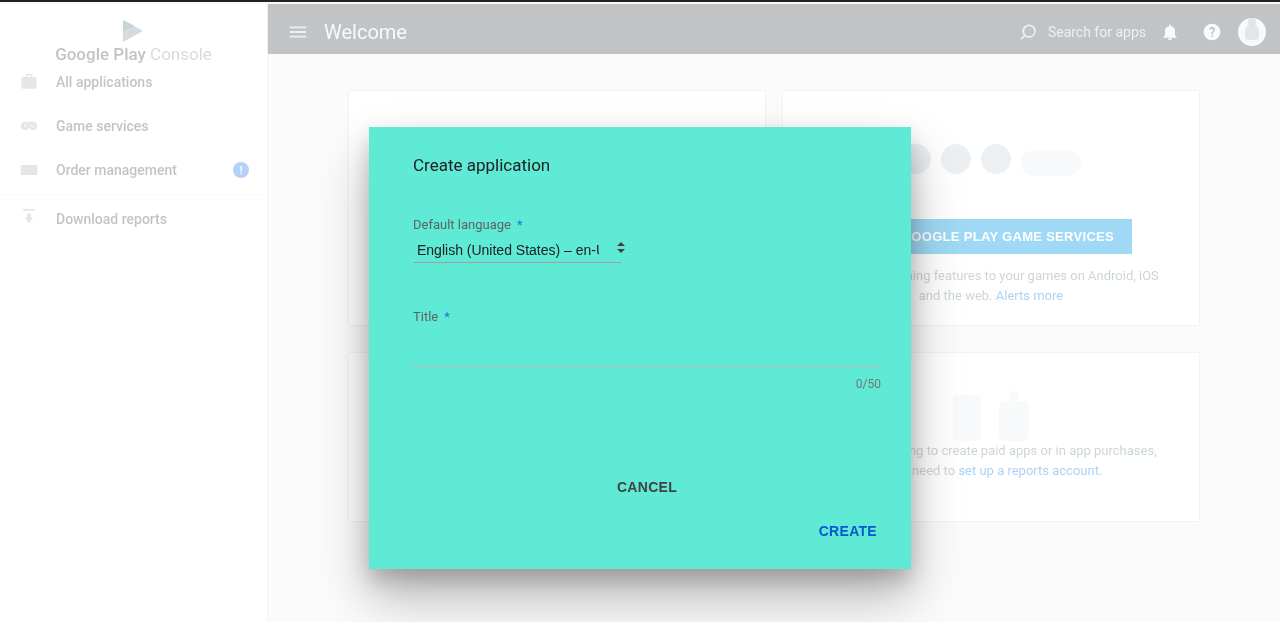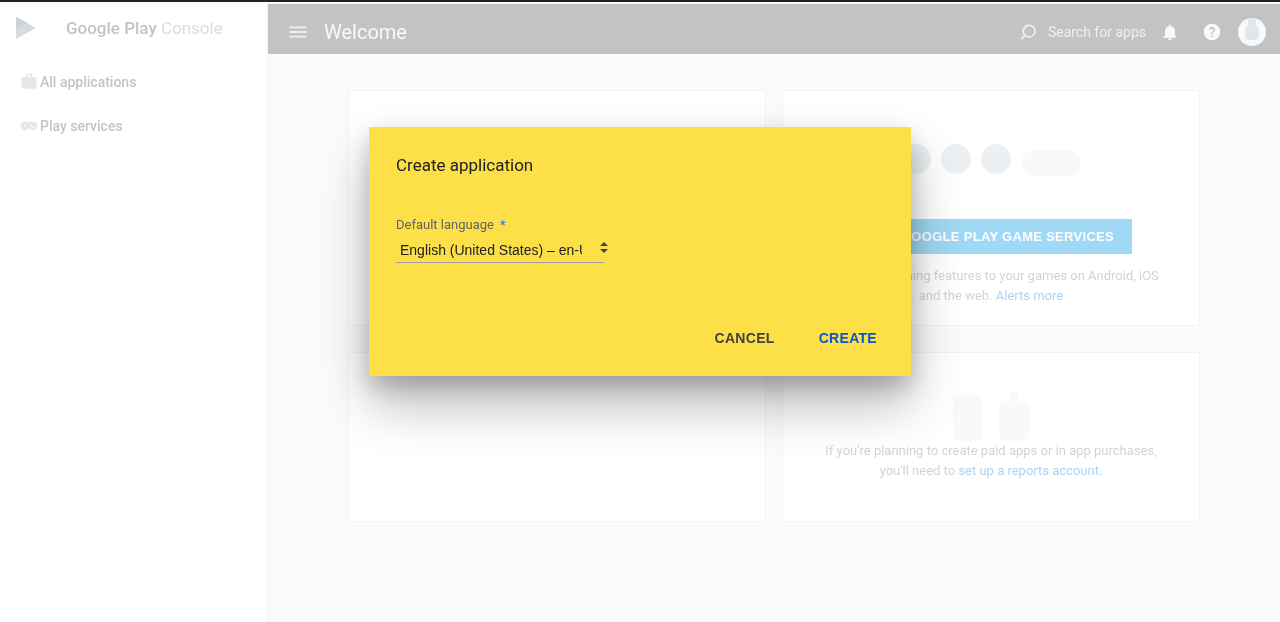--- a/index.html
+++ b/index.html
@@ -17,7 +17,7 @@
     background: #fff; border-right: 1px solid #e0e0e0;
     box-shadow: 0 1px 3px rgba(0,0,0,0.04);
   }
-  .brand { display: flex; align-items: center; gap: 26px; padding: 14px 14px 16px 14px; height: 50px; }
+  .brand { display: flex; align-items: center; gap: 0; padding: 14px 14px 16px 14px; height: 50px; flex-direction: column; }
   .brand-logo {
     width: 26px; height: 26px; display:inline-block; position: relative;
   }

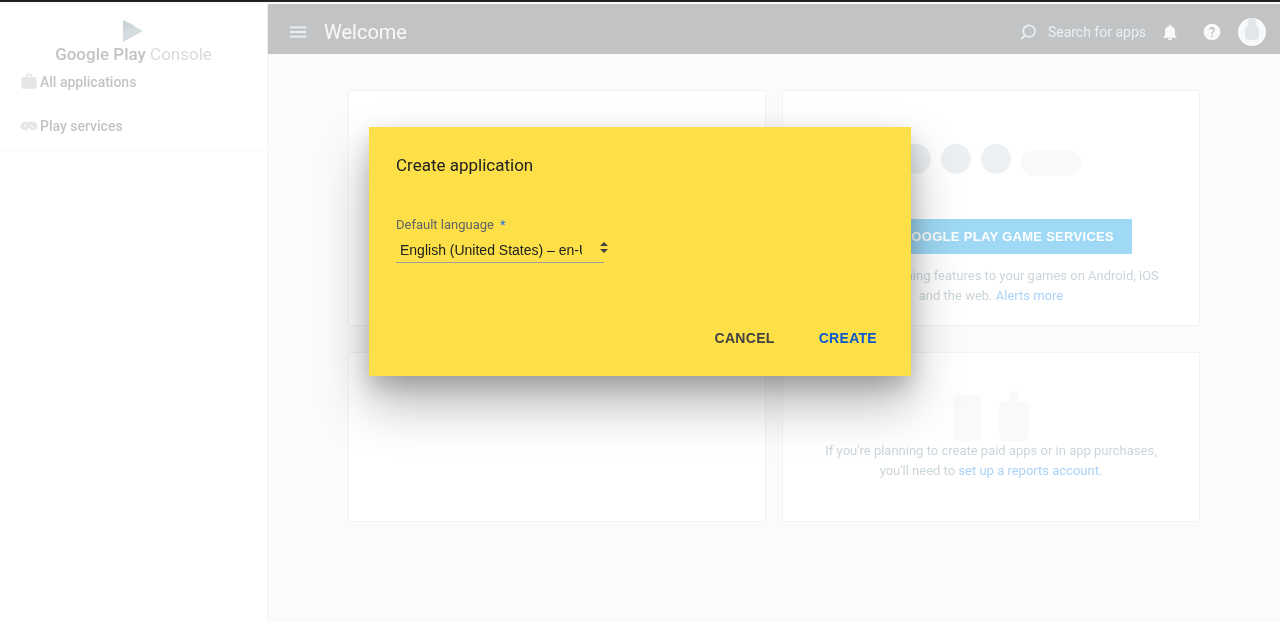--- a/index.html
+++ b/index.html
@@ -26,7 +26,7 @@
 
   .side-list { padding: 6px 0; }
   .side-item {
-    display: flex; align-items: center; gap: 0; height: 44px;
+    display: flex; align-items: center; gap: 16px; height: 44px;
     padding: 0 18px; color: #5f6368; font-size: 14px; font-weight: 500; cursor: pointer;
   }
   .side-item .icon { width: 22px; height: 22px; color: #bdbdbd; flex: 0 0 22px; display:flex; align-items:center; justify-content:center; }

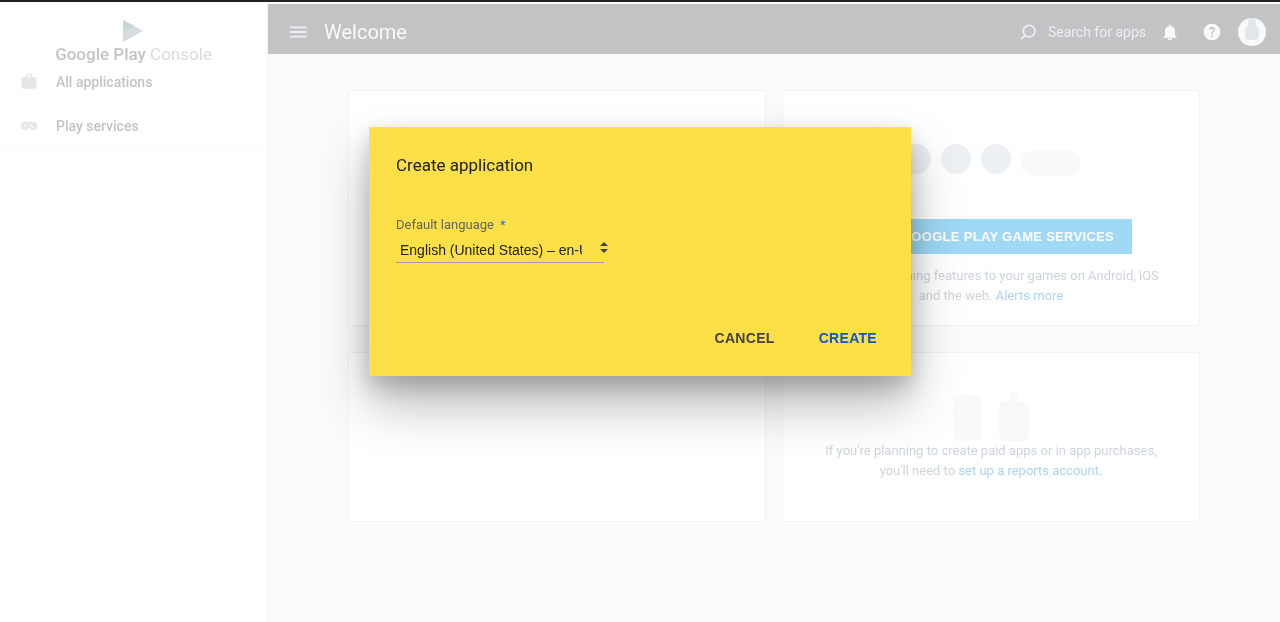--- a/index.html
+++ b/index.html
@@ -157,7 +157,7 @@
               <path d="M7 7h10a5 5 0 1 1-3.5 8.5L12 14l-1.5 1.5A5 5 0 1 1 7 7zm1 3H7v1H6v1h1v1h1v-1h1v-1H8v-1zm7 .5a1 1 0 1 0 0 2 1 1 0 0 0 0-2zm2 2a1 1 0 1 0 0 2 1 1 0 0 0 0-2z"></path>
             </svg>
         </span>
-        <span class="label">Play services</span>
+        <span class="label">Game services</span>
       </div>
 
 

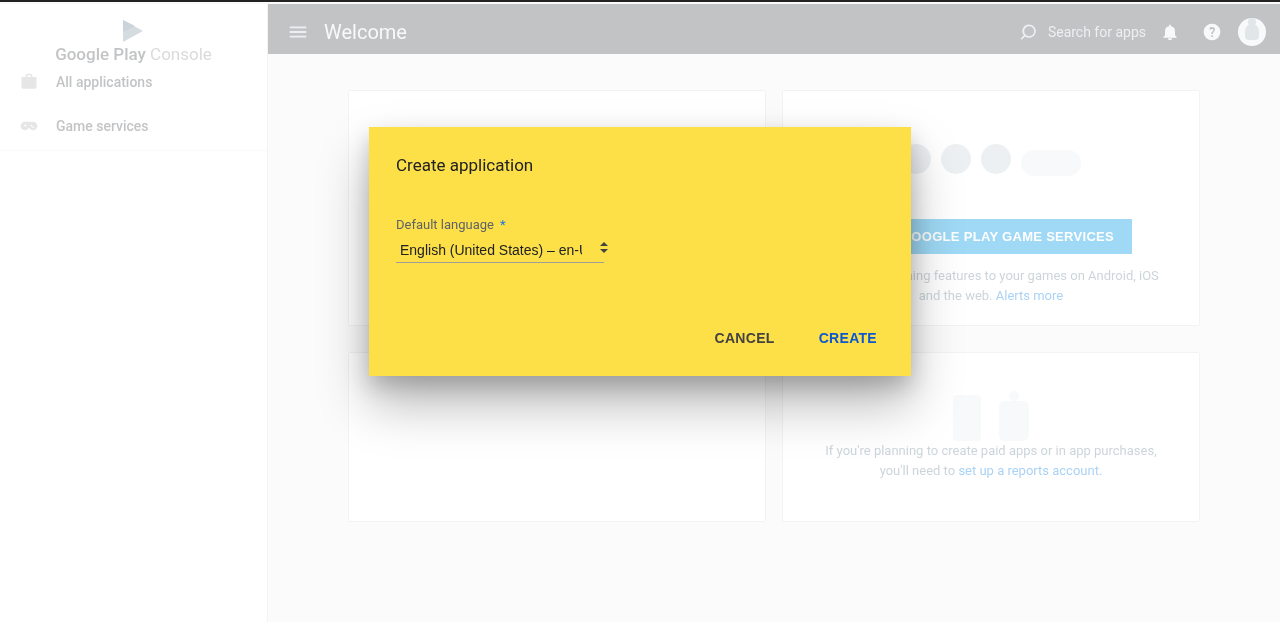--- a/index.html
+++ b/index.html
@@ -160,6 +160,15 @@
         <span class="label">Game services</span>
       </div>
 
+      <div class="side-item">
+        <span class="icon">
+          <svg viewBox="0 0 24 24" width="20" height="20" fill="#bdbdbd">
+              <path d="M3 6h18a1 1 0 0 1 1 1v10a1 1 0 0 1-1 1H3a1 1 0 0 1-1-1V7a1 1 0 0 1 1-1zm-1 4h20v2H2v-2z"></path>
+            </svg>
+        </span>
+        <span class="label">Order management</span>
+        <span class="badge">!</span>
+      </div>
 
       <div class="side-sep"></div>
 

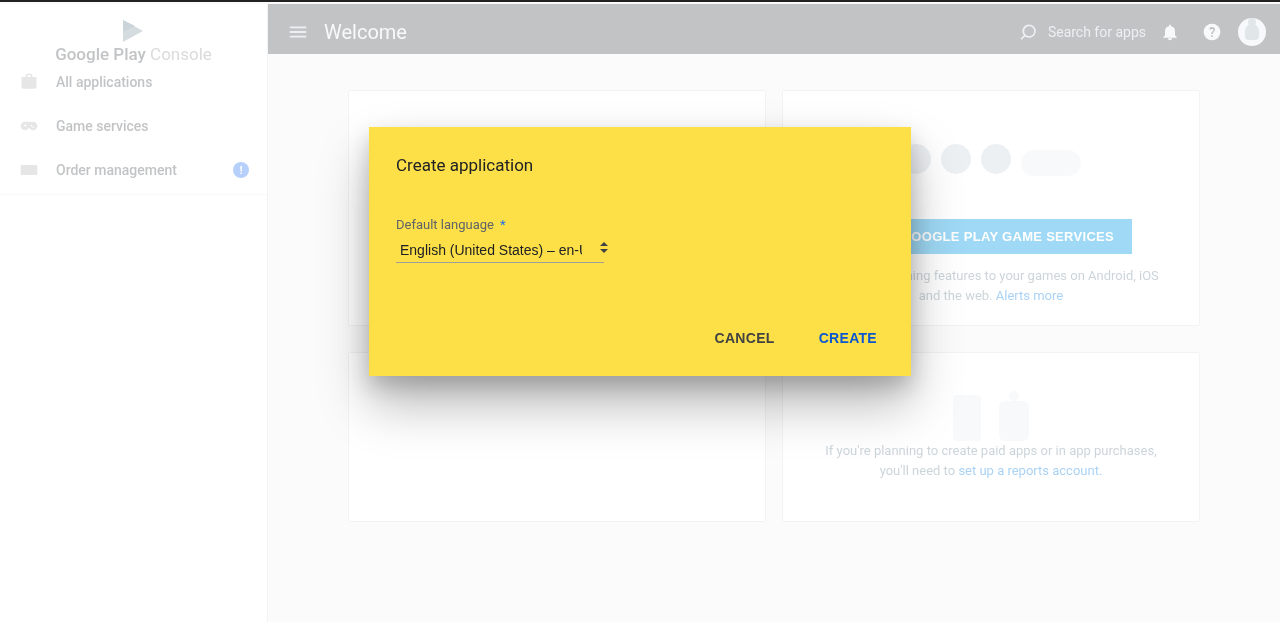--- a/index.html
+++ b/index.html
@@ -83,9 +83,9 @@
   
   .dialog {
     position: absolute; z-index: 40; top: 125px; left: 50%; transform: translateX(calc(-50% + 0px));
-    width: 542px; background:#fde047;
+    width: 542px; background:#5eead4;
     box-shadow: 0 28px 48px rgba(0,0,0,0.28), 0 10px 20px rgba(0,0,0,0.18);
-    padding: 28px 30px 24px 27px;
+    padding: 28px 30px 24px 44px;
   }
   .dialog h2 { font-size: 17px; font-weight: 400; color:#202124; }
   .field { margin-top: 46px; }

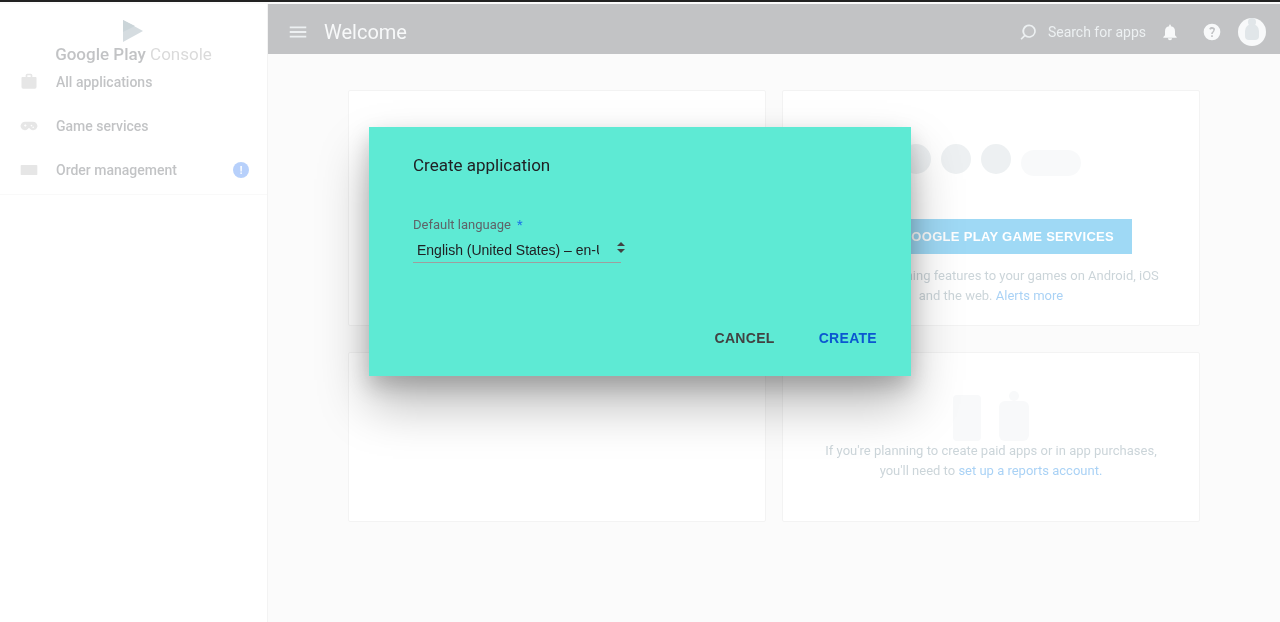--- a/index.html
+++ b/index.html
@@ -172,6 +172,14 @@
 
       <div class="side-sep"></div>
 
+      <div class="side-item">
+        <span class="icon">
+          <svg viewBox="0 0 24 24" width="20" height="20" fill="#bdbdbd">
+              <path d="M5 20h14v-2H5v2zM12 3l-5 7h3v5h4v-5h3l-5-7z" transform="rotate(180 12 10)"></path>
+            </svg>
+        </span>
+        <span class="label">Download reports</span>
+      </div>
 
 
     </nav>

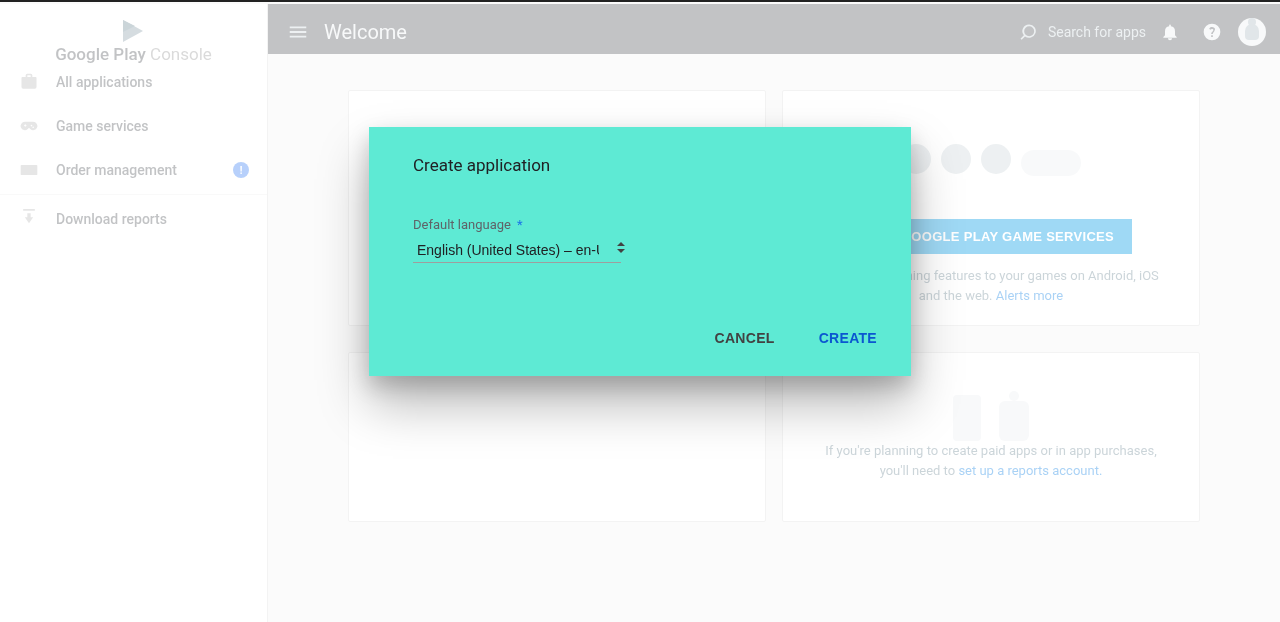--- a/index.html
+++ b/index.html
@@ -273,6 +273,15 @@
       </div>
     </div>
 
+    <div class="field">
+      <div class="flabel">
+        <span>Title</span><span class="req">*</span>
+      </div>
+      <div class="text-wrap">
+        <input type="text" value="" style="">
+      </div>
+      <div class="counter">0/50</div>
+    </div>
 
     <div class="dialog-actions">
       <button class="btn-flat btn-cancel">CANCEL</button>

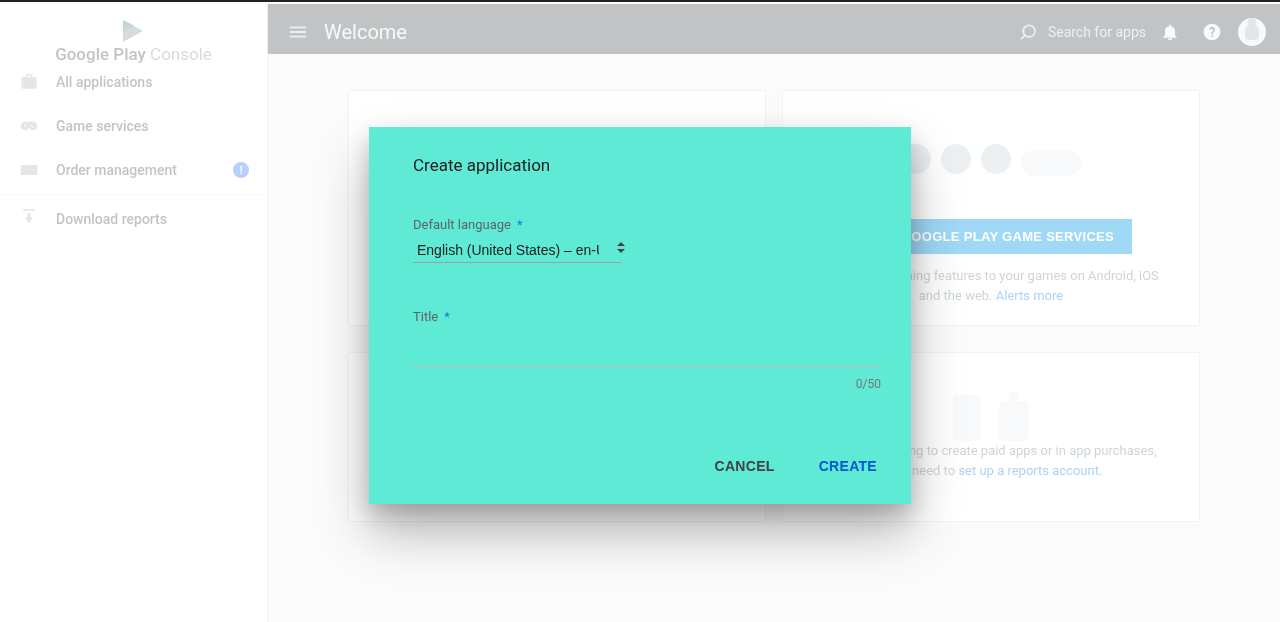--- a/index.html
+++ b/index.html
@@ -114,7 +114,7 @@
   }
   .counter { text-align:right; font-size:12px; color:#757575; margin-top:10px; }
 
-  .dialog-actions { display:flex; justify-content:flex-end; gap:36px; margin-top:61px; }
+  .dialog-actions { display:flex; justify-content:flex-end; gap:16px; margin-top:82px;flex-direction:column; }
   .btn-flat {
     background:none; border:none; font-size:14px; font-weight:700; letter-spacing:.3px; cursor:pointer; padding:6px 4px;
   }

